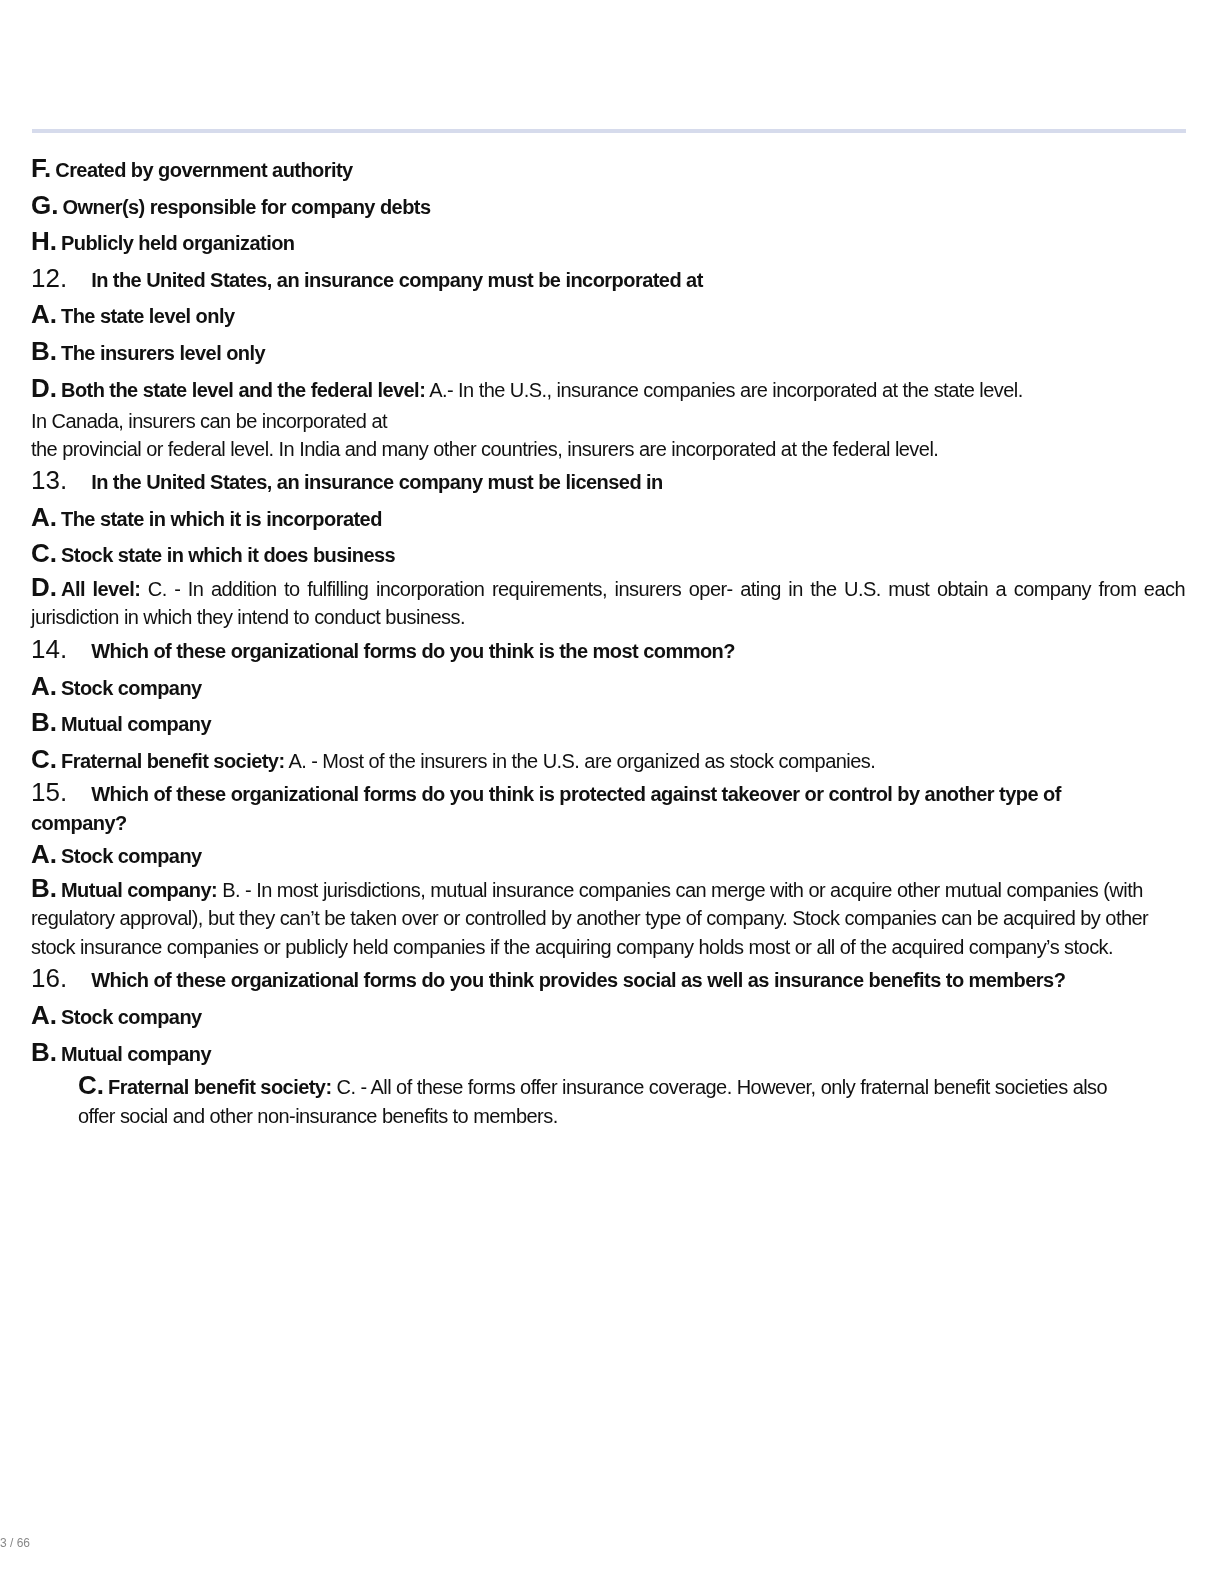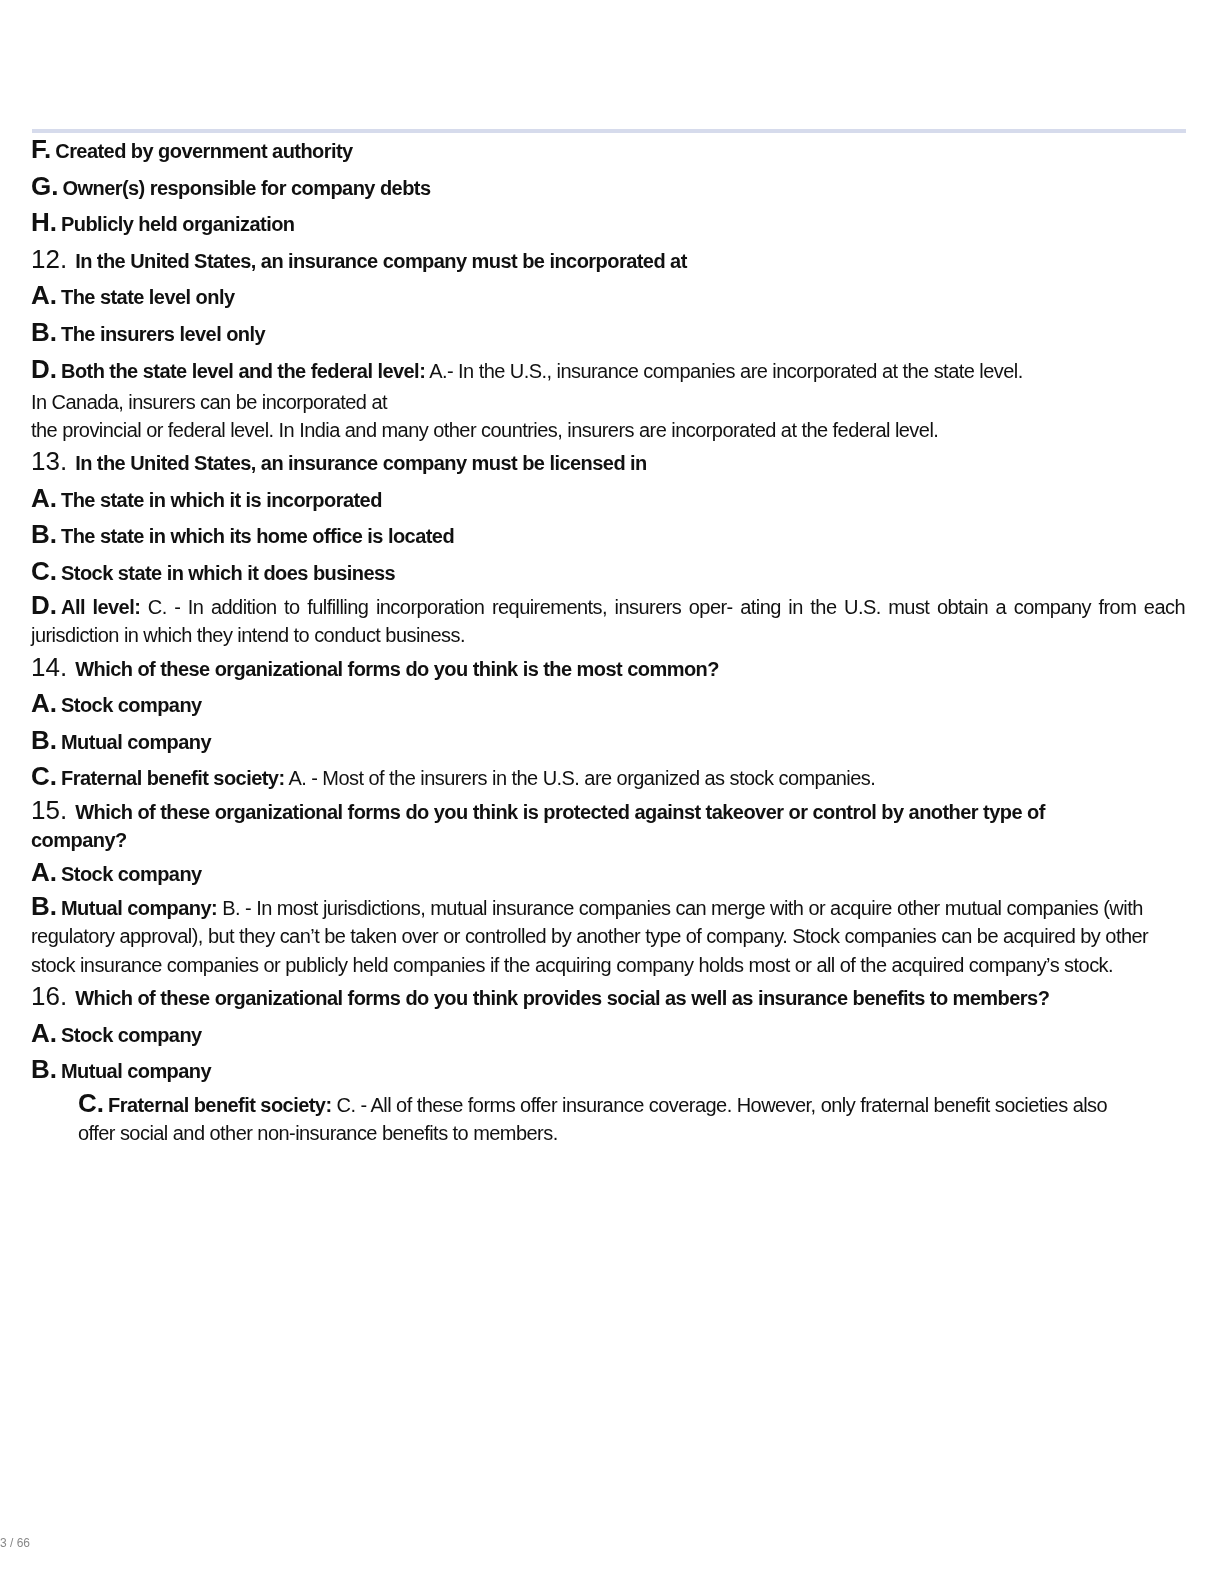--- a/index.html
+++ b/index.html
@@ -6,7 +6,7 @@
   body { width: 1224px; height: 1584px; position: relative; overflow: hidden;
          font-family: "Liberation Sans", sans-serif; color: #111; }
   .rule { position: absolute; left: 32px; top: 129px; width: 1154px; height: 4px; background: #d6dbec; }
-  .content { position: absolute; left: 31px; top: 132px; width: 1154px; }
+  .content { position: absolute; left: 31px; top: 151px; width: 1154px; }
   .line { font-size: 20px; line-height: 34.6px; letter-spacing: -0.55px; white-space: nowrap; }
   .wrap { white-space: normal; line-height: 28.5px; }
   .justify { text-align: justify; }

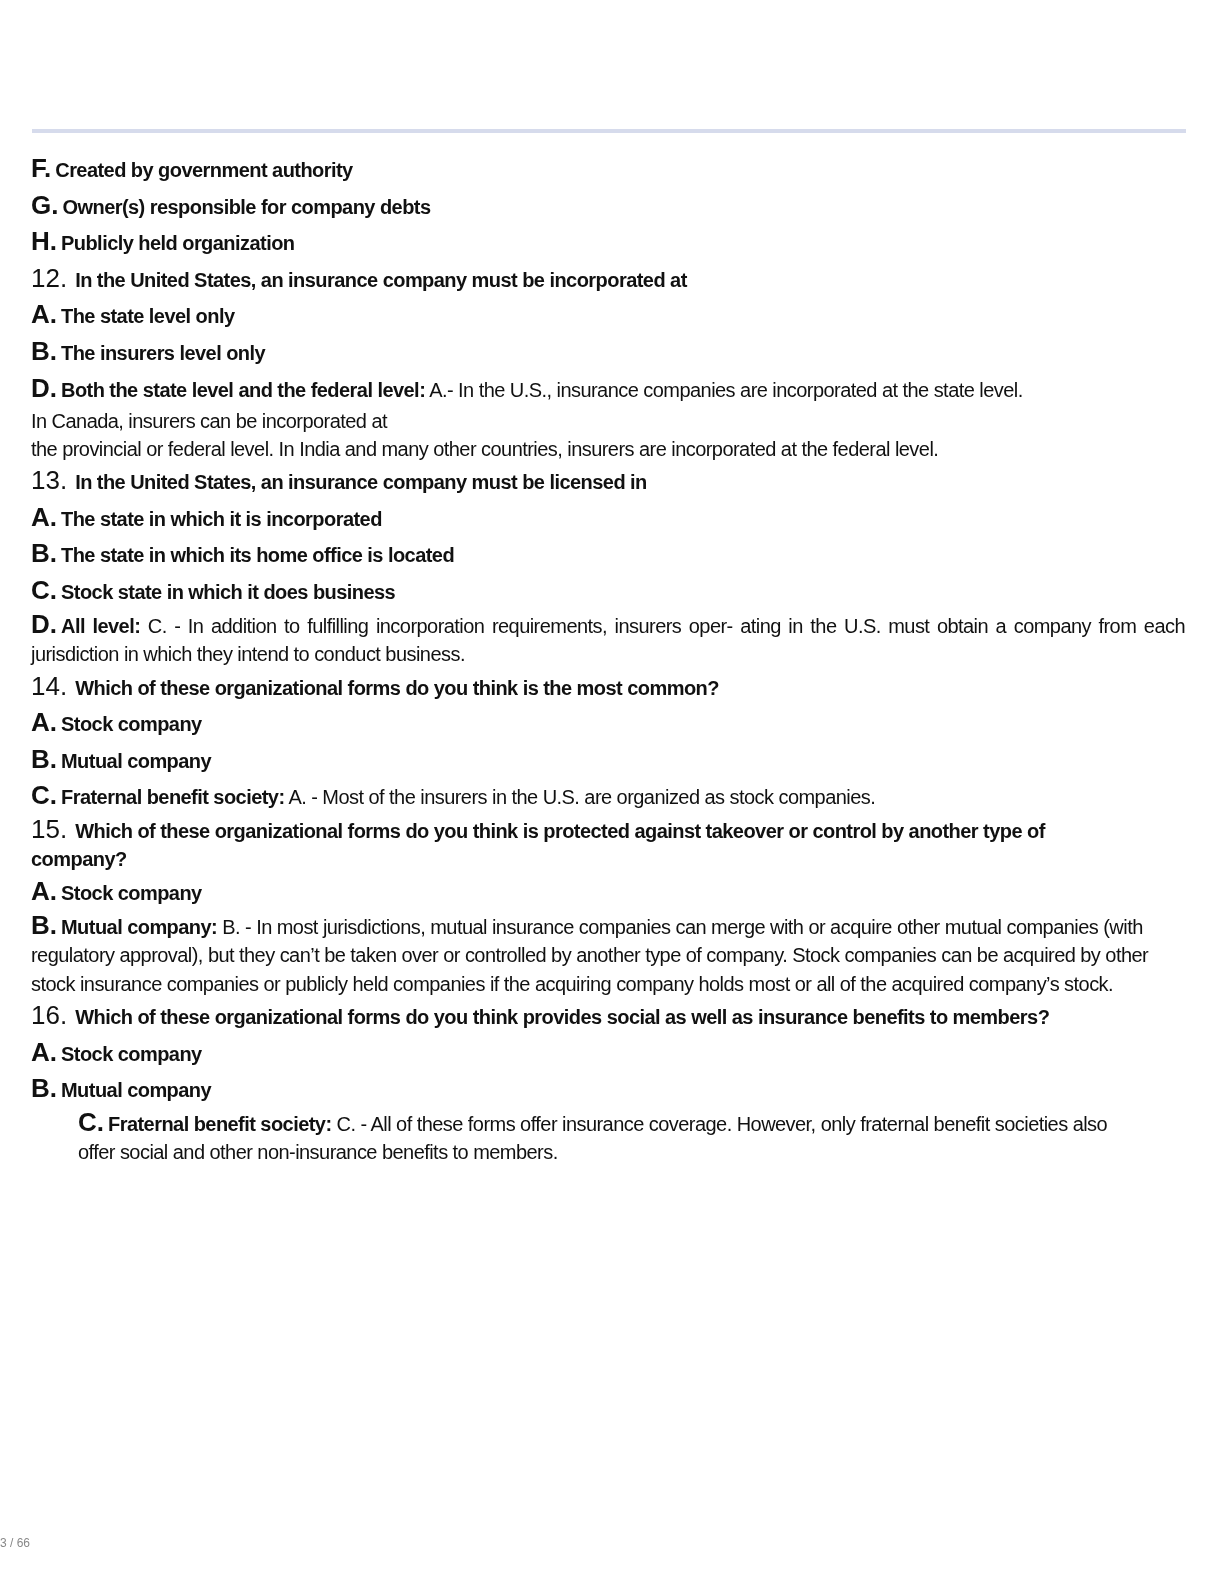--- a/index.html
+++ b/index.html
@@ -11,7 +11,7 @@
   .wrap { white-space: normal; line-height: 28.5px; }
   .justify { text-align: justify; }
   .lbl { font-size: 26px; font-weight: bold; letter-spacing: 0; margin-right: 4px; }
-  .num { font-size: 26px; font-weight: normal; letter-spacing: 0; margin-right: 8px; }
+  .num { font-size: 26px; font-weight: normal; letter-spacing: 0; margin-right: 24px; }
   .b { font-weight: bold; }
   .ans { font-weight: normal; }
   .footer { position: absolute; top: 1536px; left: 0; width: 1224px; 

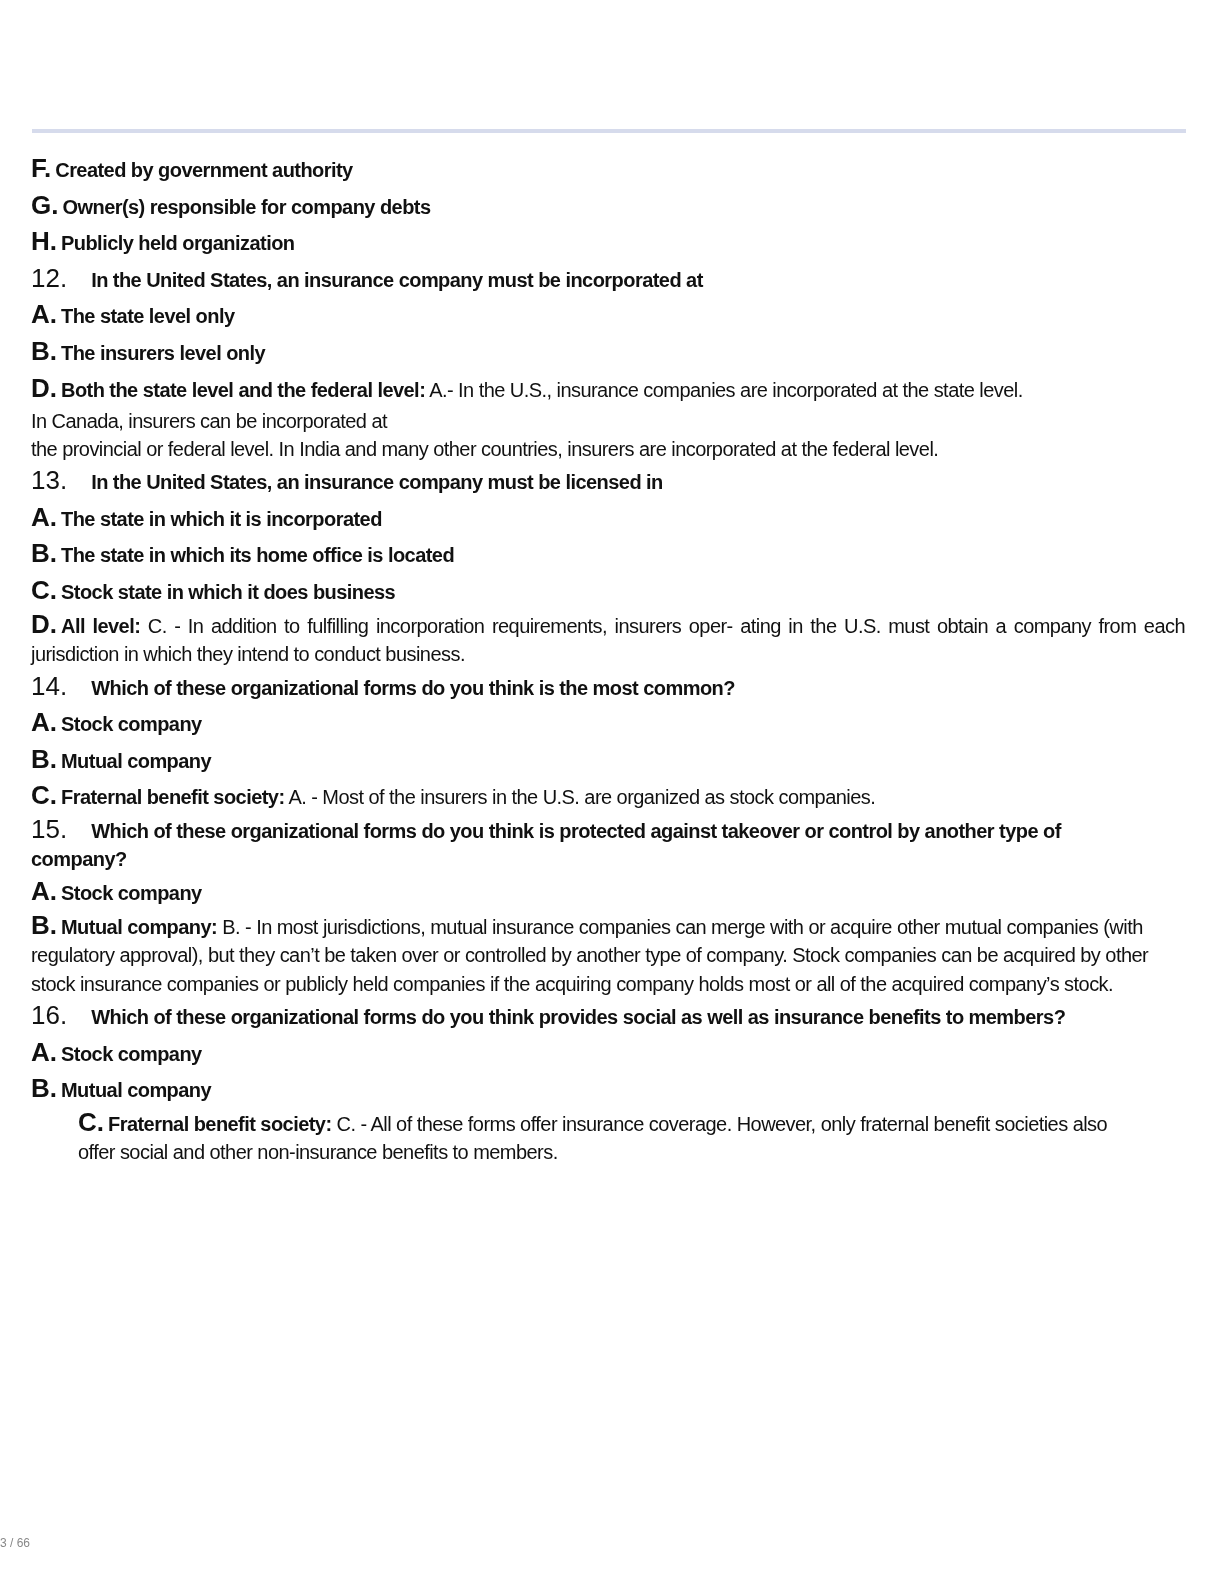--- a/index.html
+++ b/index.html
@@ -36,7 +36,6 @@
 
   <div class="line"><span class="num">13.</span><span class="b">In the United States, an insurance company must be licensed in</span></div>
   <div class="line"><span class="lbl">A.</span><span class="b">The state in which it is incorporated</span></div>
-  <div class="line"><span class="lbl">B.</span><span class="b">The state in which its home office is located</span></div>
   <div class="line"><span class="lbl">C.</span><span class="b">Stock state in which it does business</span></div>
   <div class="line wrap justify"><span class="lbl">D.</span><span class="b">All level:</span><span class="ans"> C. - In addition to fulfilling incorporation requirements, insurers oper- ating in the U.S. must obtain a company from each jurisdiction in which they intend to conduct business.</span></div>
 

